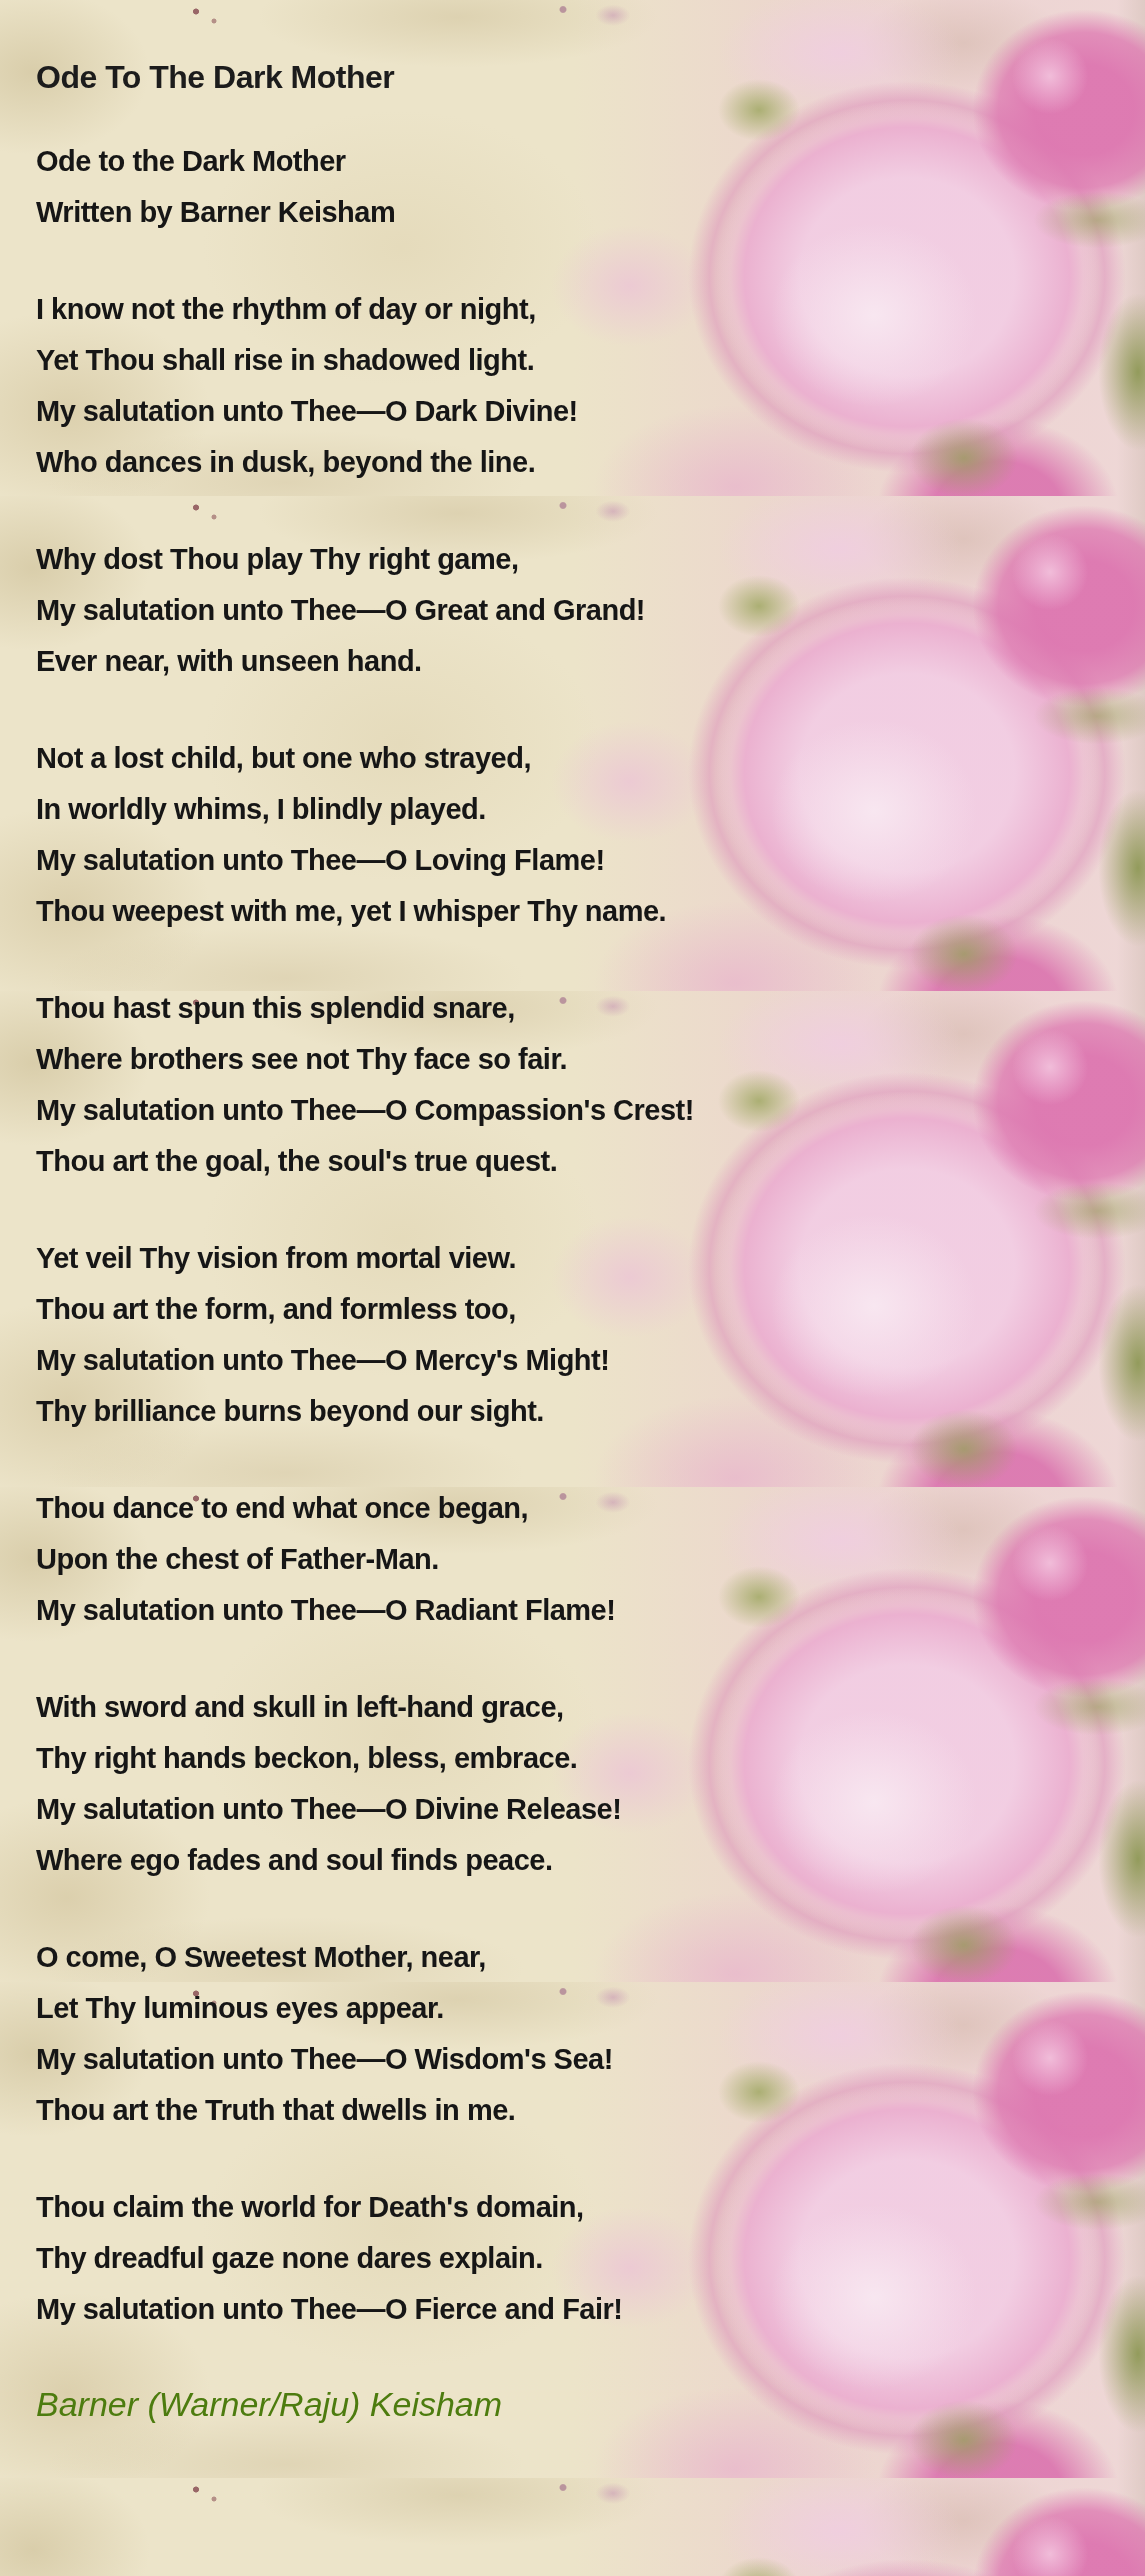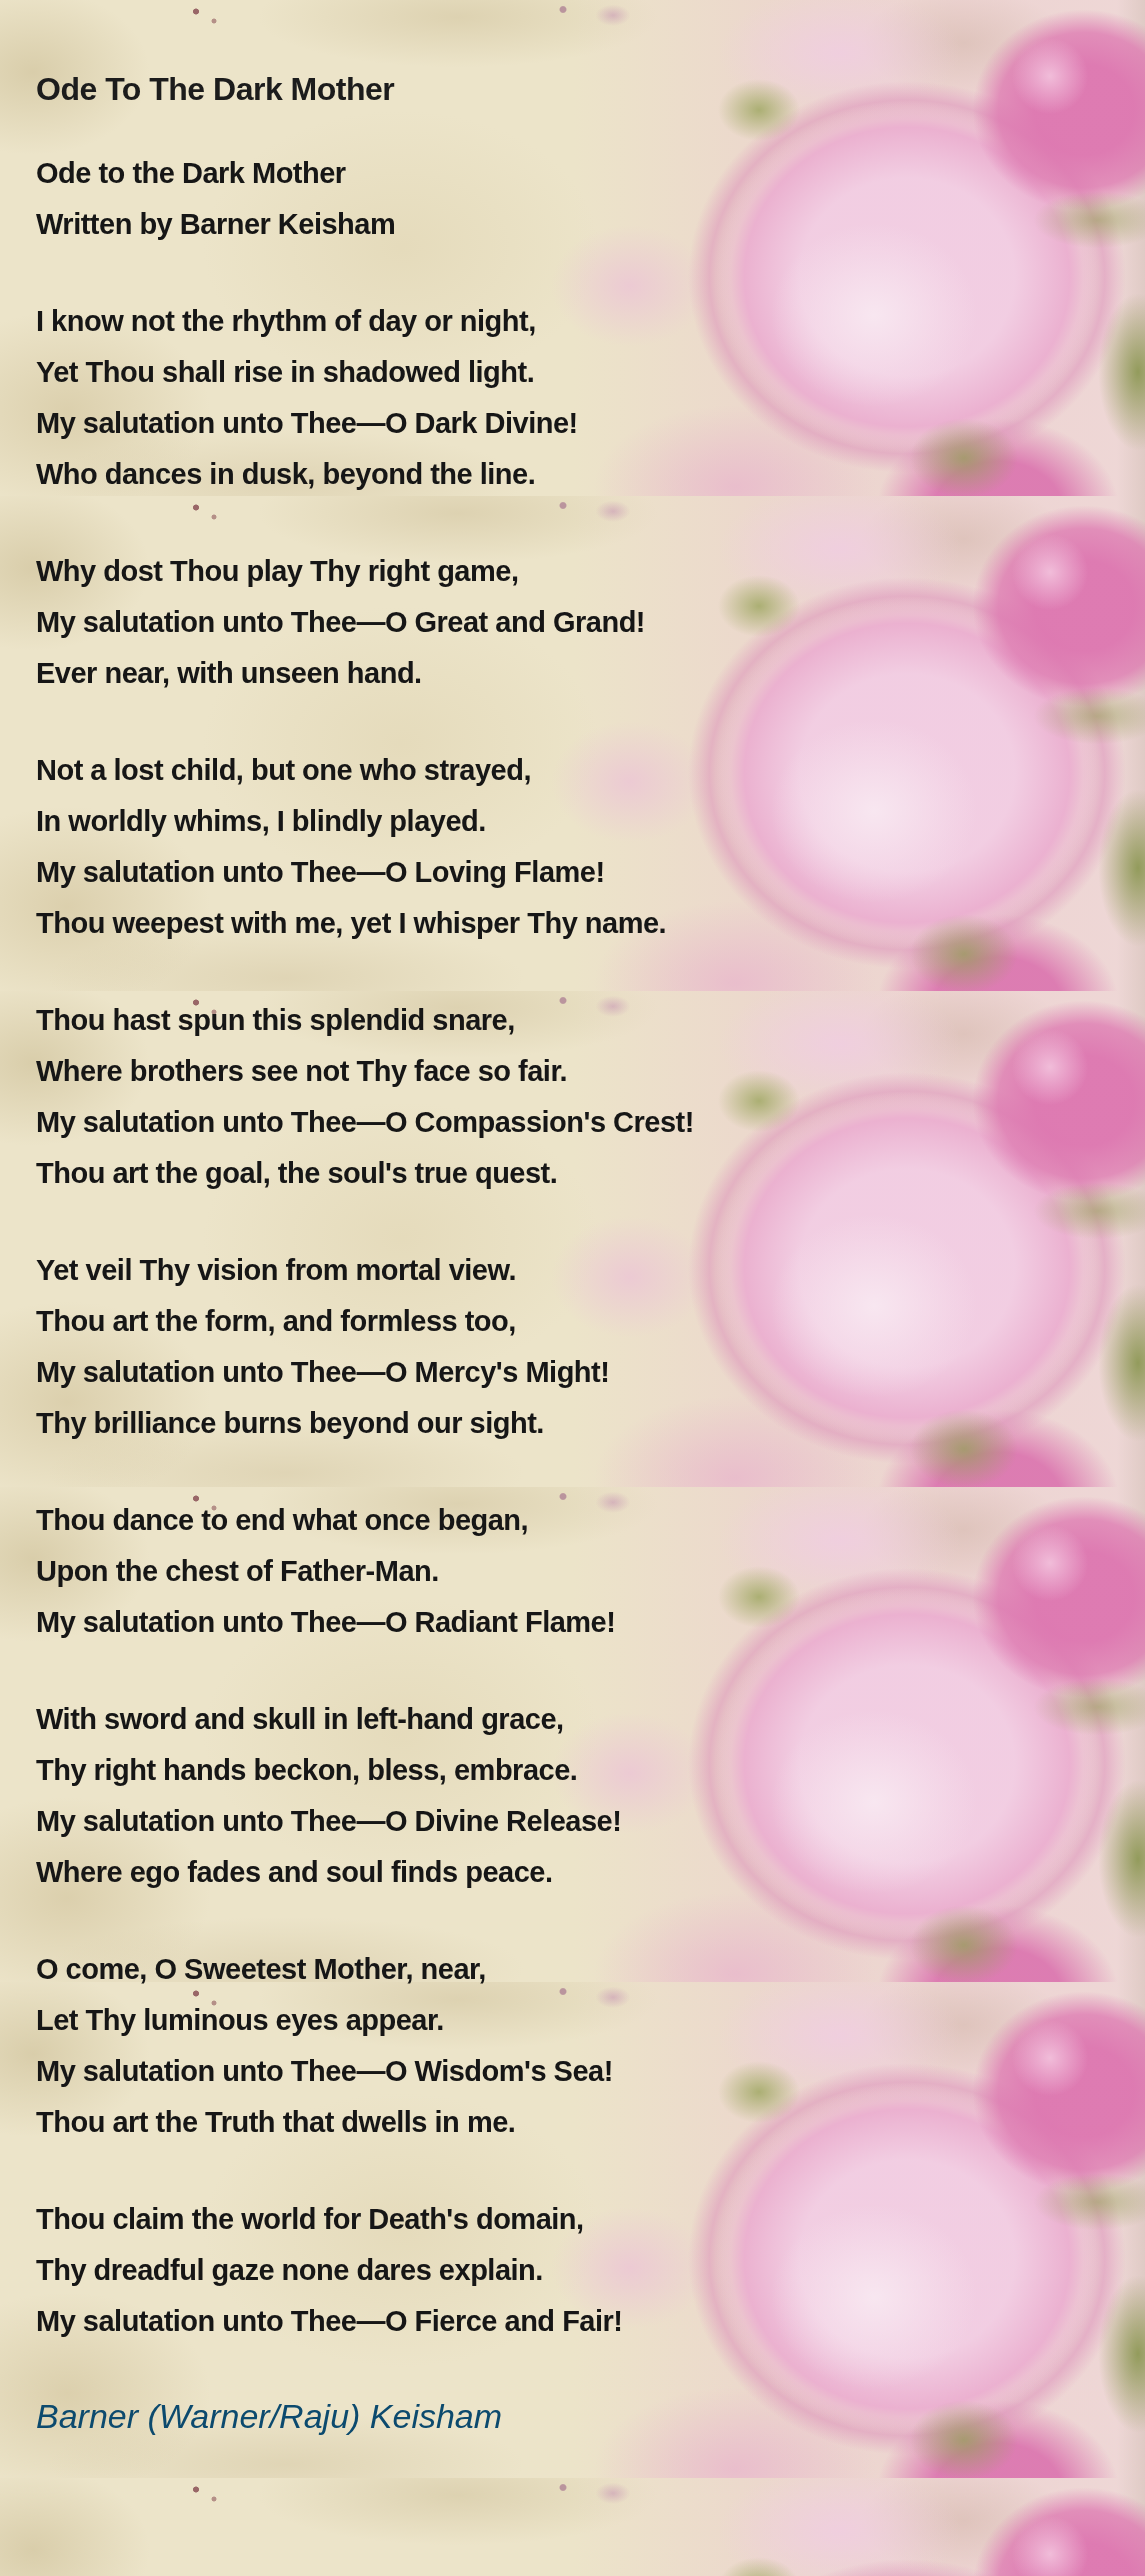--- a/index.html
+++ b/index.html
@@ -60,7 +60,7 @@
   .content {
     position: absolute;
     z-index: 2;
-    top: 16px; left: 0;
+    top: 4px; left: 0;
     width: 1146px;
     padding: 55px 0 0 36px;
     box-sizing: border-box;

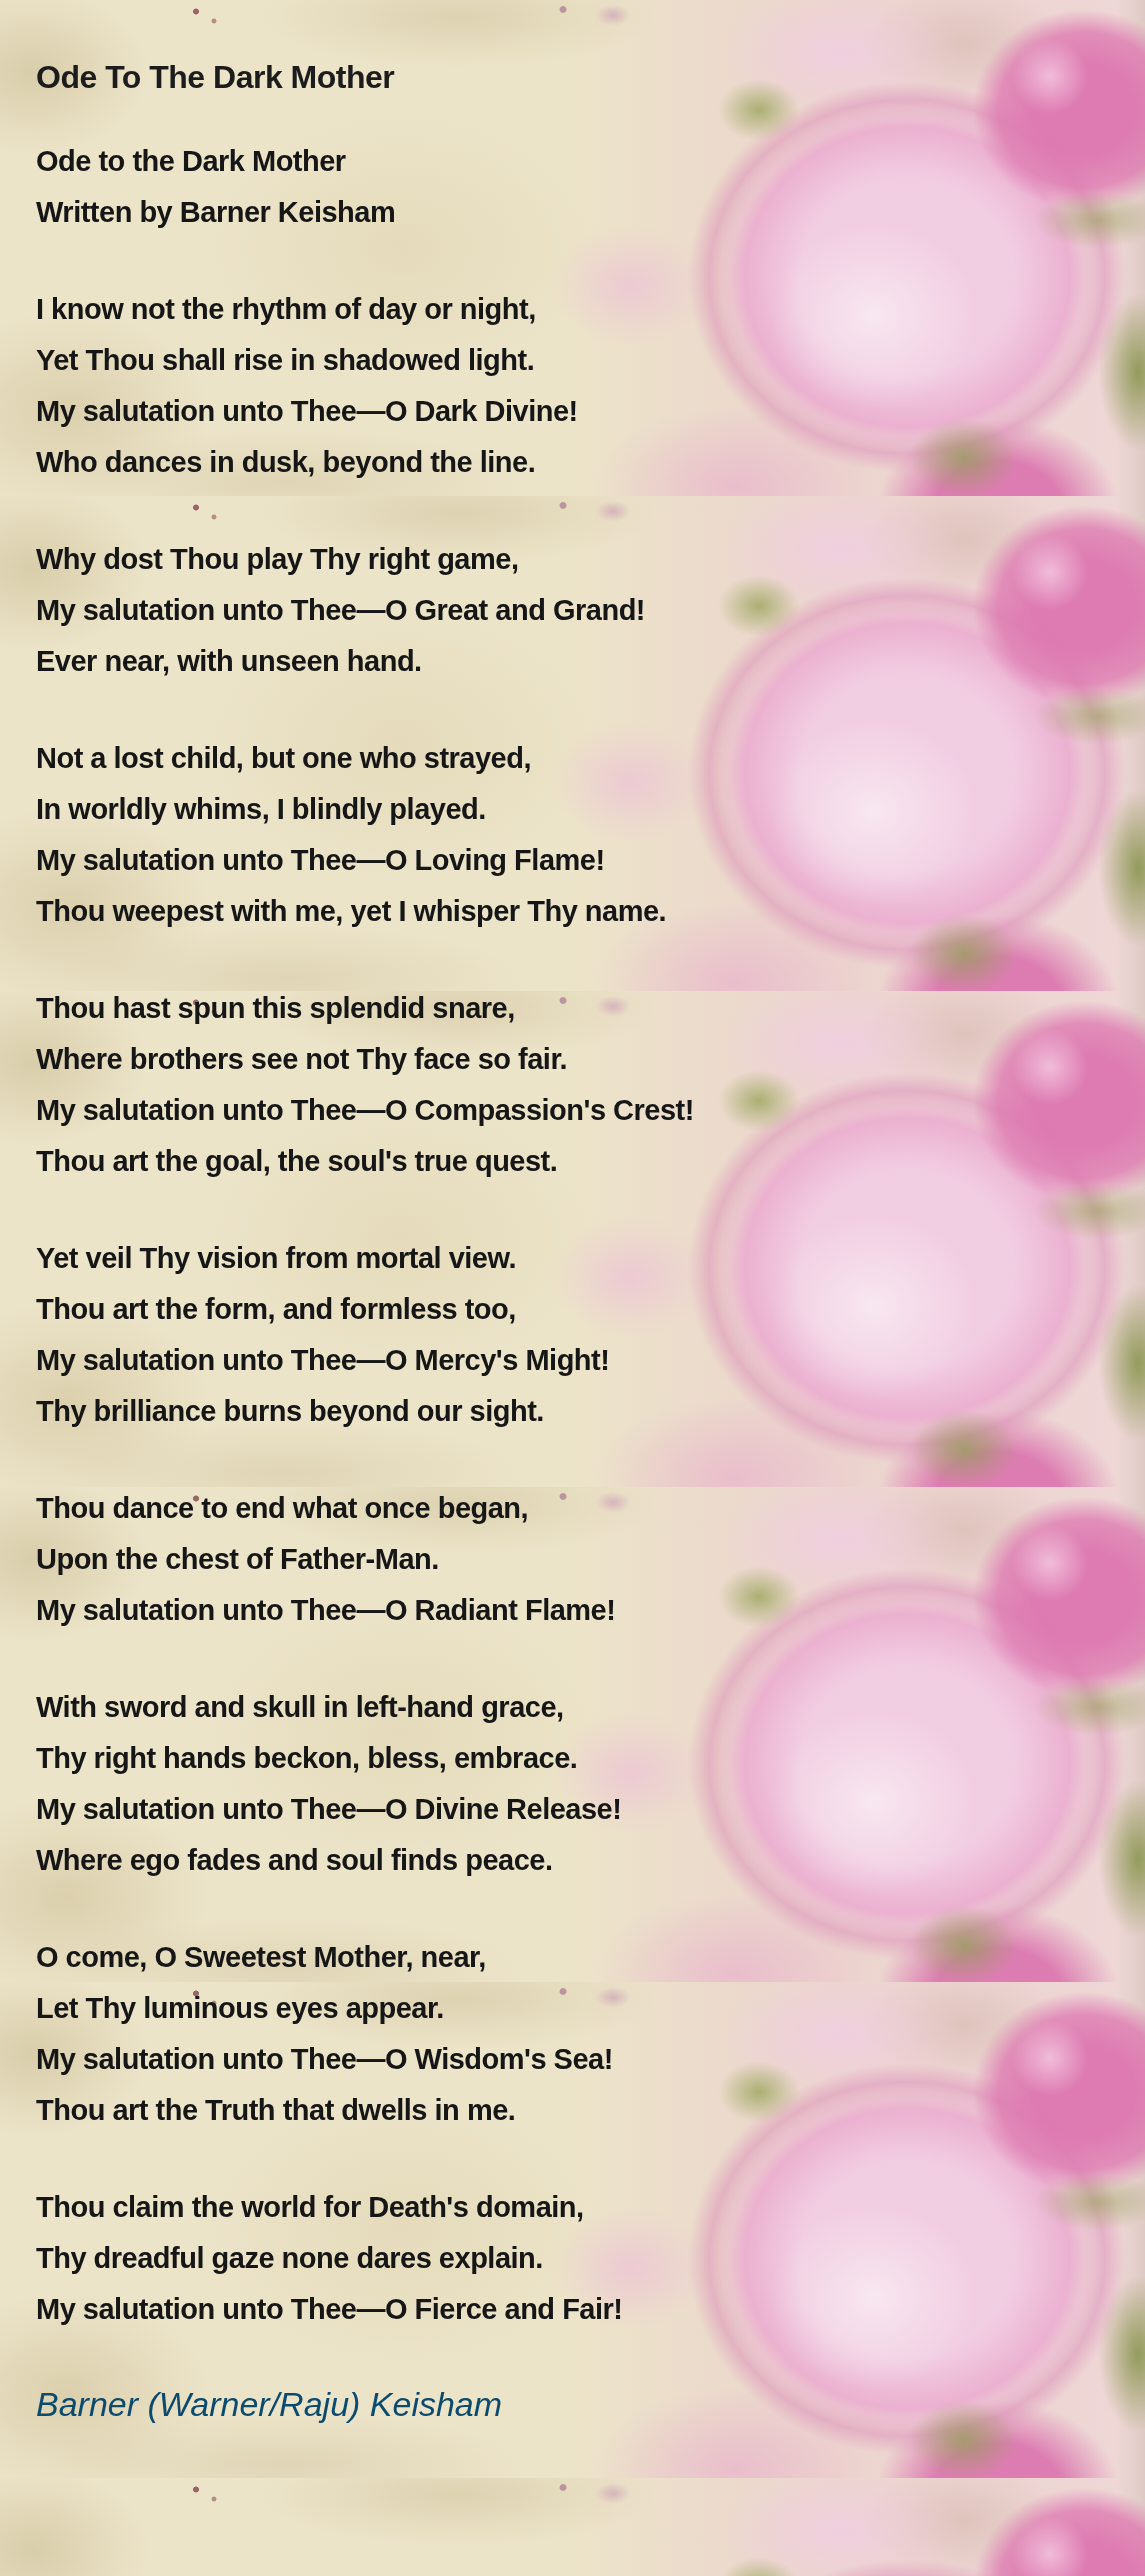--- a/index.html
+++ b/index.html
@@ -89,7 +89,7 @@
     font-style: italic;
     font-weight: 400;
     letter-spacing: 0;
-    color: #0c4a6e;
+    color: #4d7c0f;
     white-space: nowrap;
   }
 </style>

